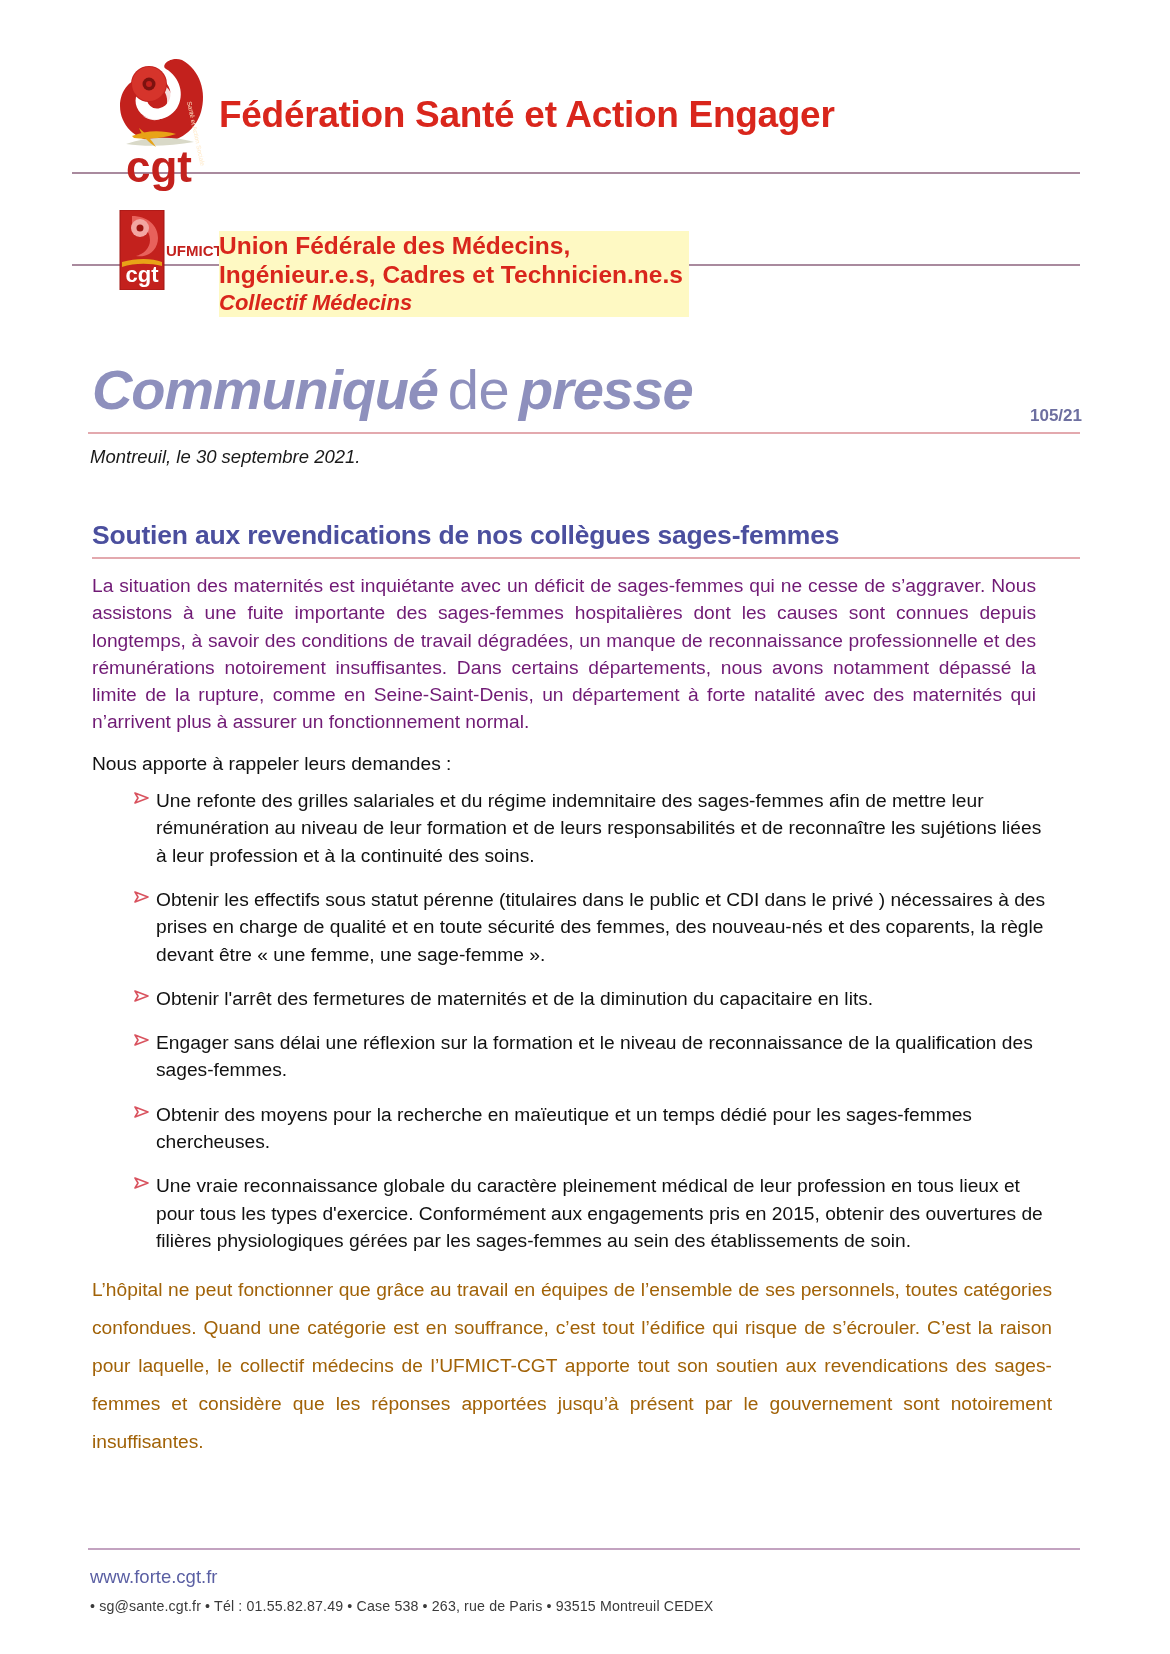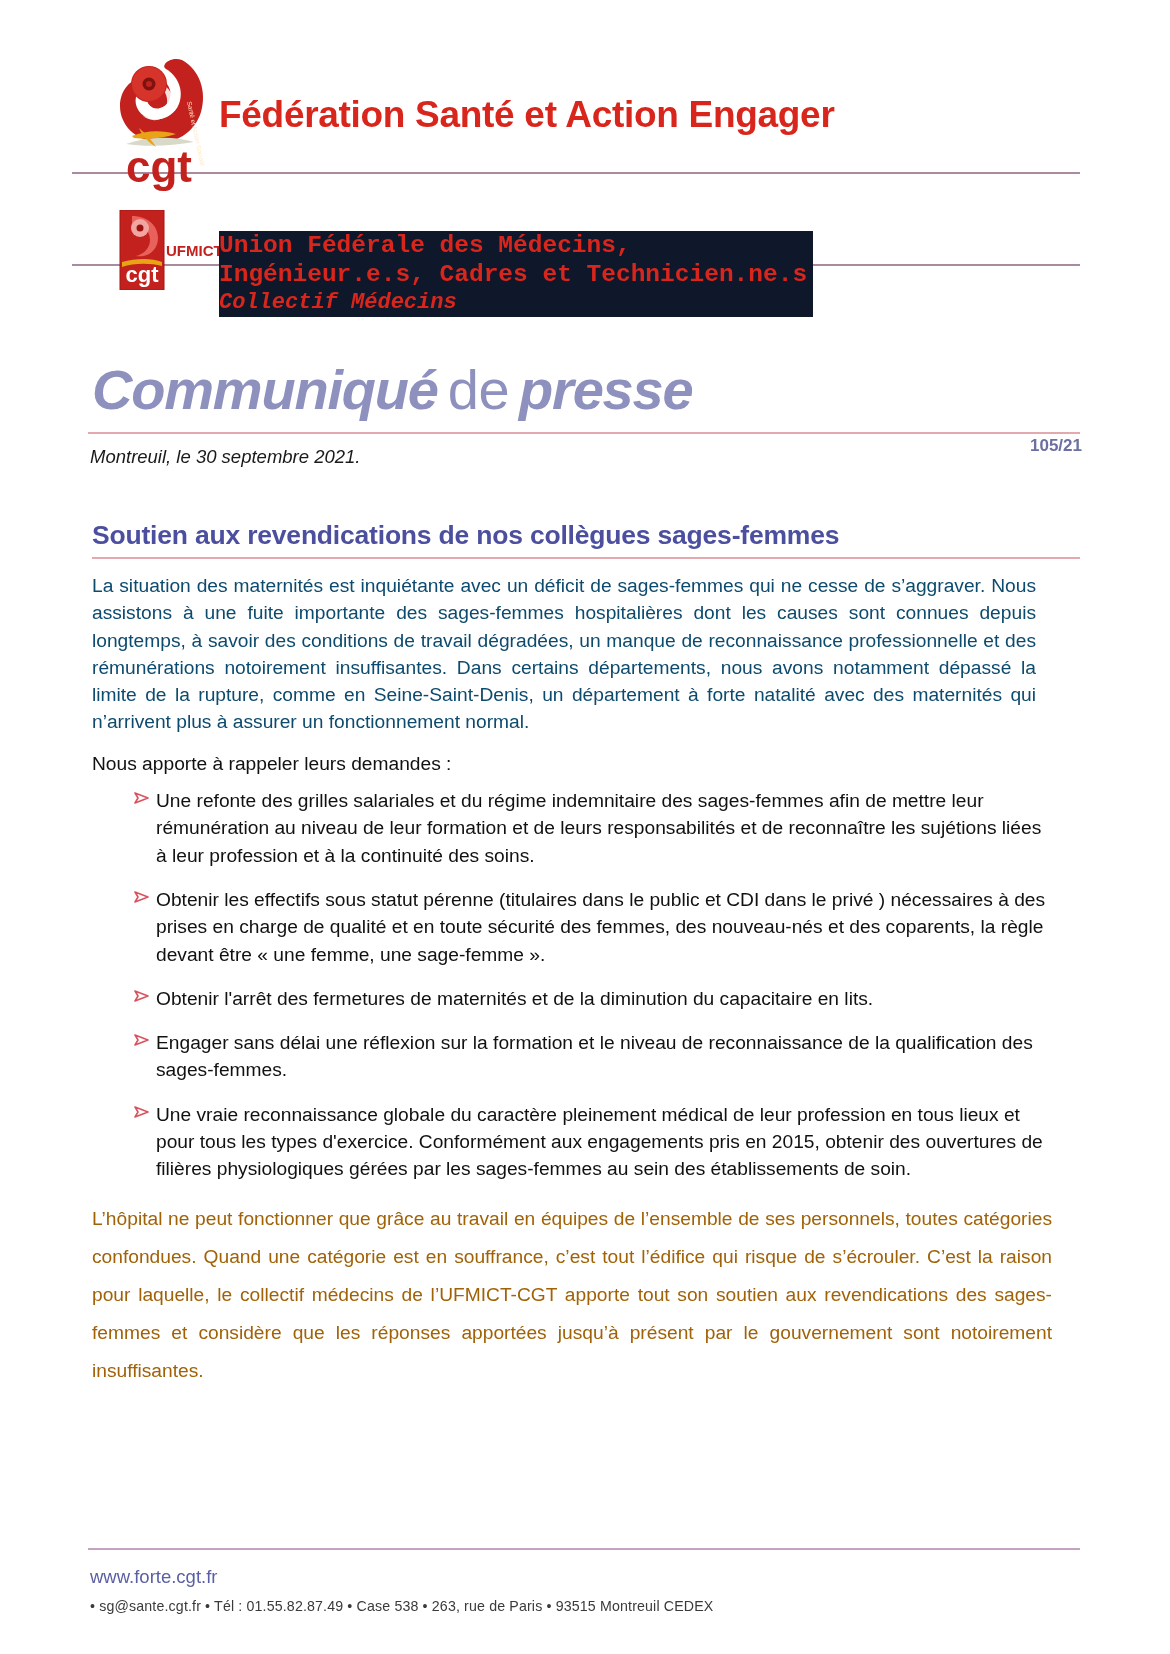--- a/index.html
+++ b/index.html
@@ -84,9 +84,8 @@
     position: absolute;
     left: 219px;
     top: 23px;
-    background: #0f172a;
+    background: #fef9c3;
     padding-right: 6px;
-    font-family: Liberation Mono, monospace;
   }
   .ufmict-l1, .ufmict-l2 {
     font-size: 24.5px;

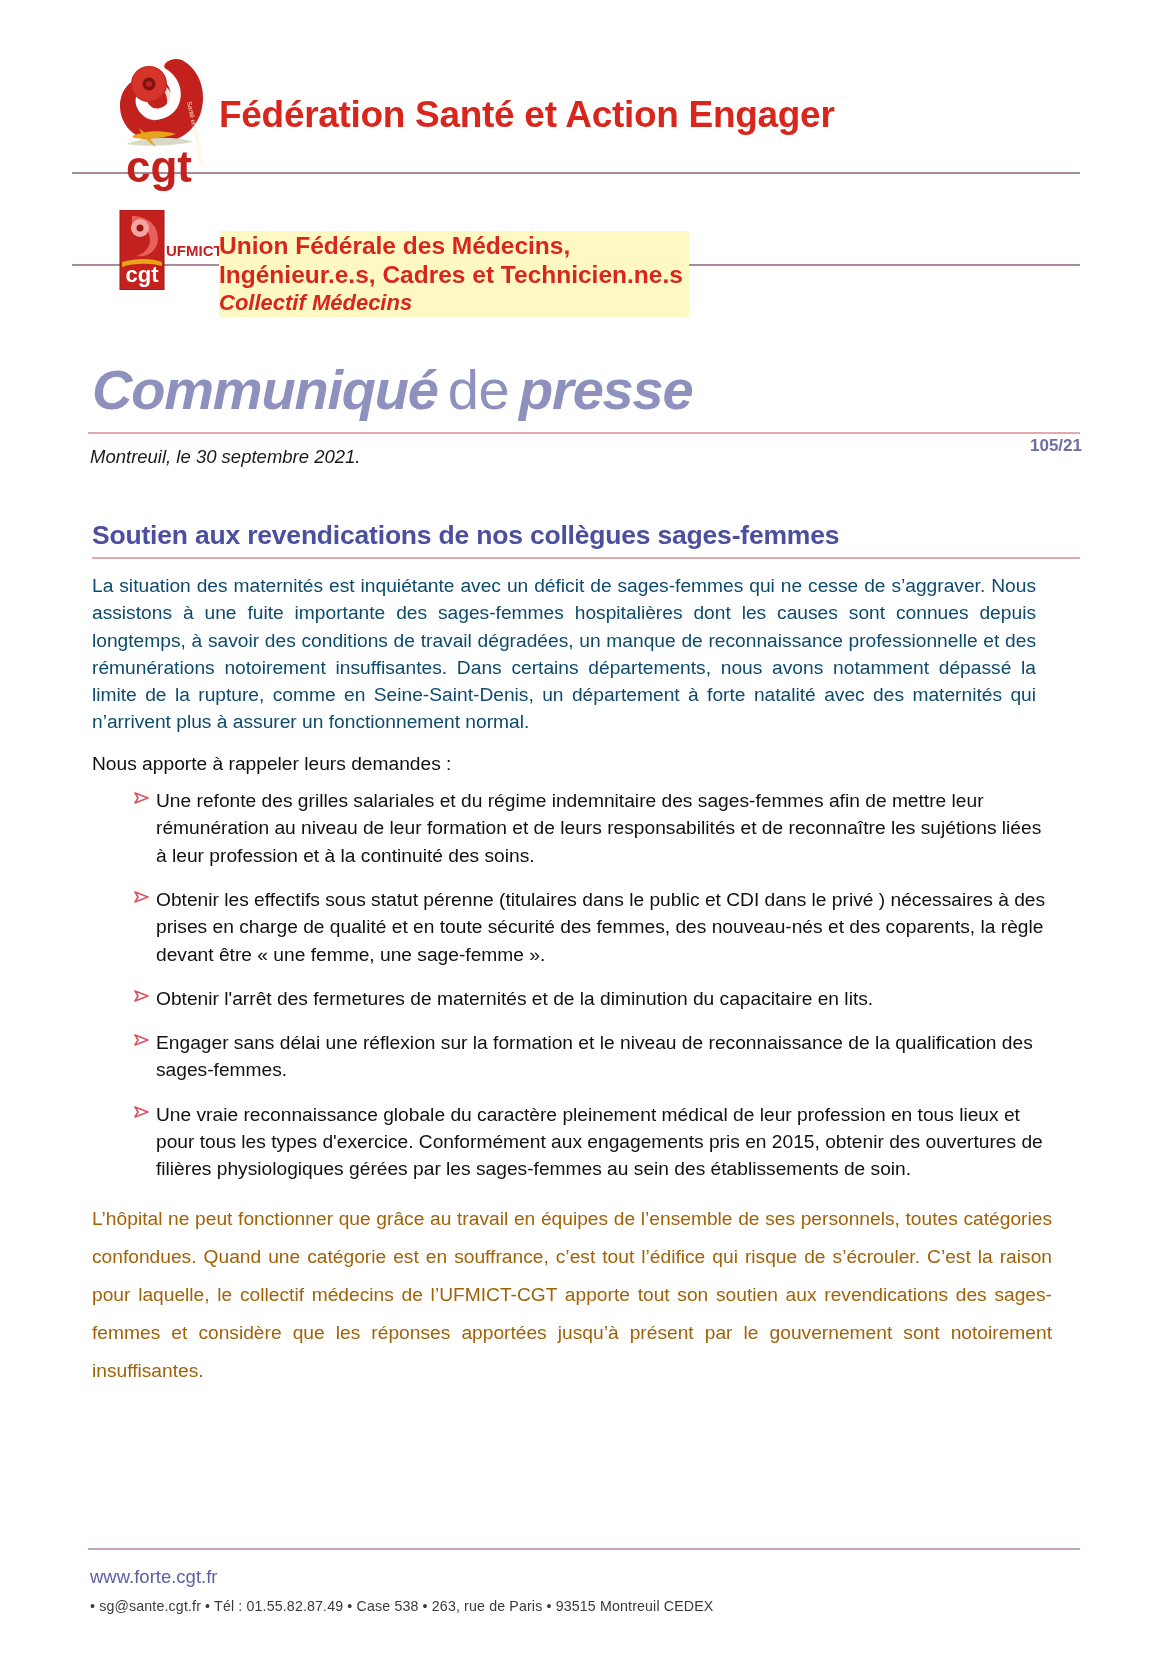--- a/index.html
+++ b/index.html
@@ -138,7 +138,6 @@
     font-size: 17px;
     font-weight: bold;
     color: #6d6fa0;
-    margin-top: 30px;
   }
   .cp-rule {
     position: absolute;

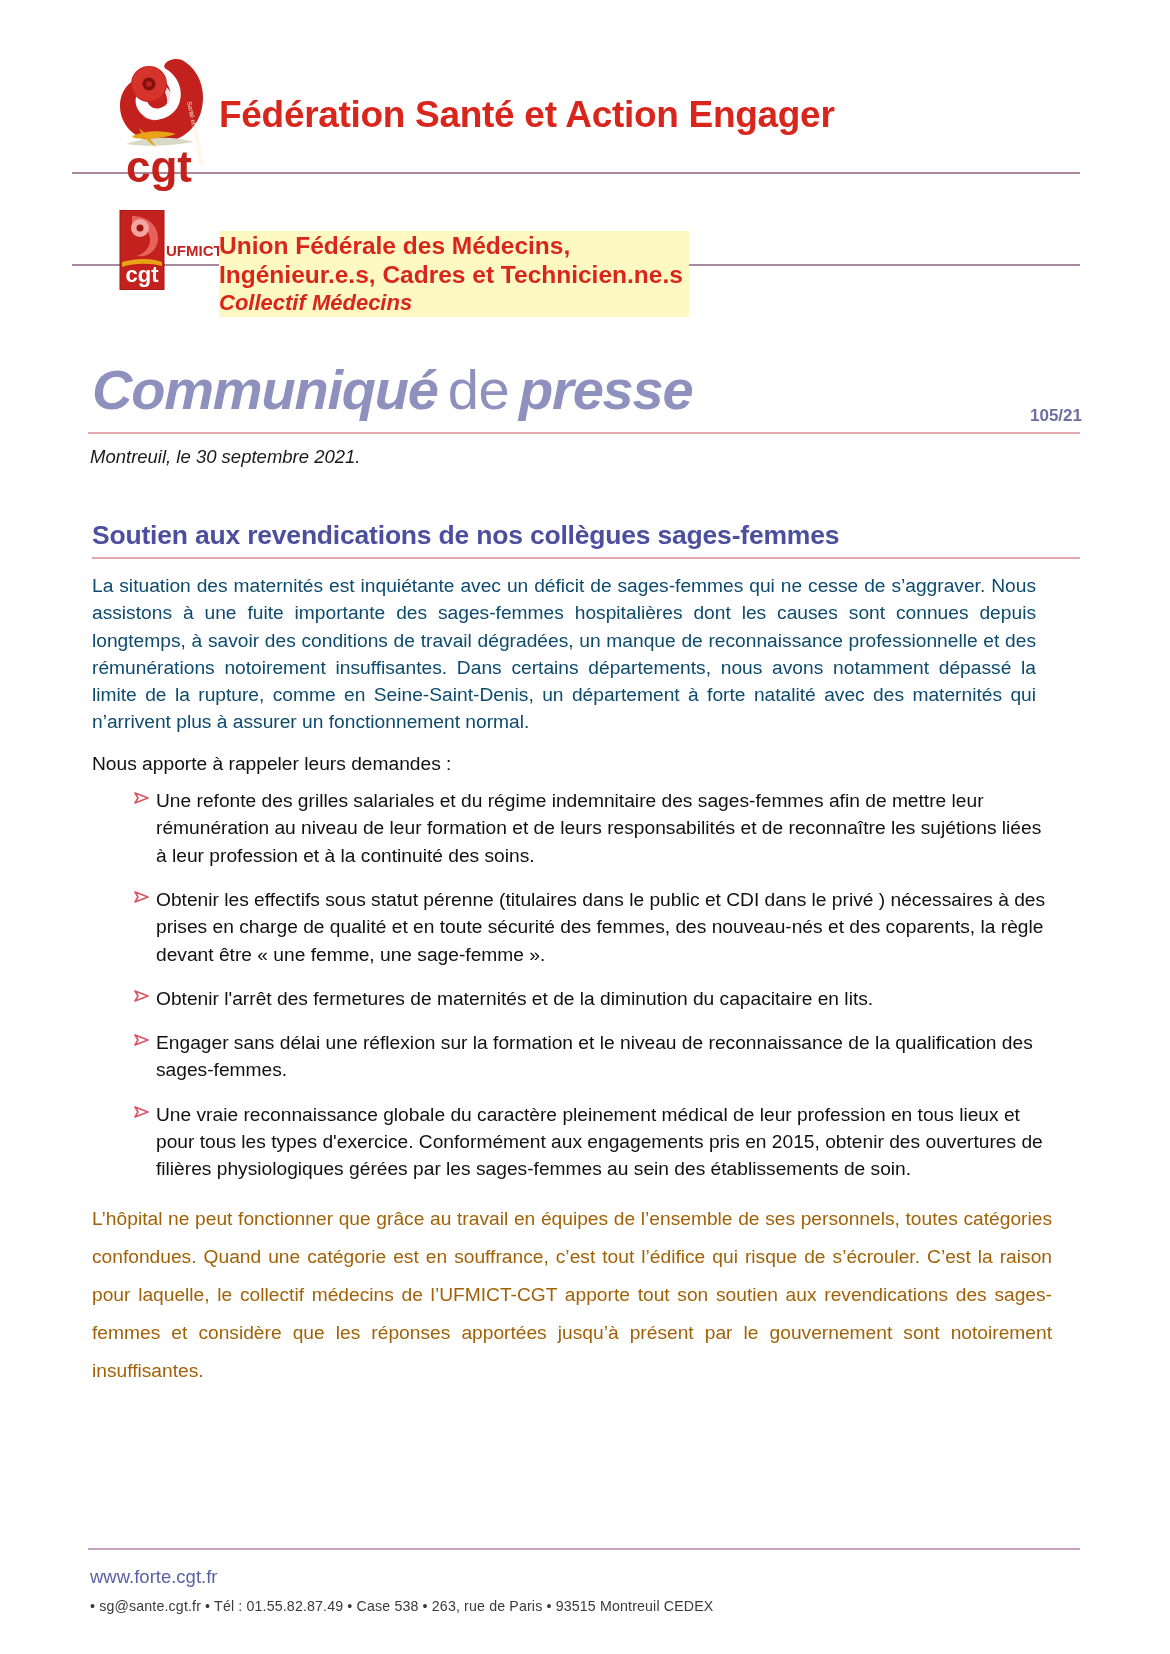--- a/index.html
+++ b/index.html
@@ -190,7 +190,7 @@
     font-size: 19.2px;
     line-height: 27.3px;
     text-align: justify;
-    color: #0c4a6e;
+    color: #701a75;
   }
   p.lead-in {
     margin: 0 0 10px 0;

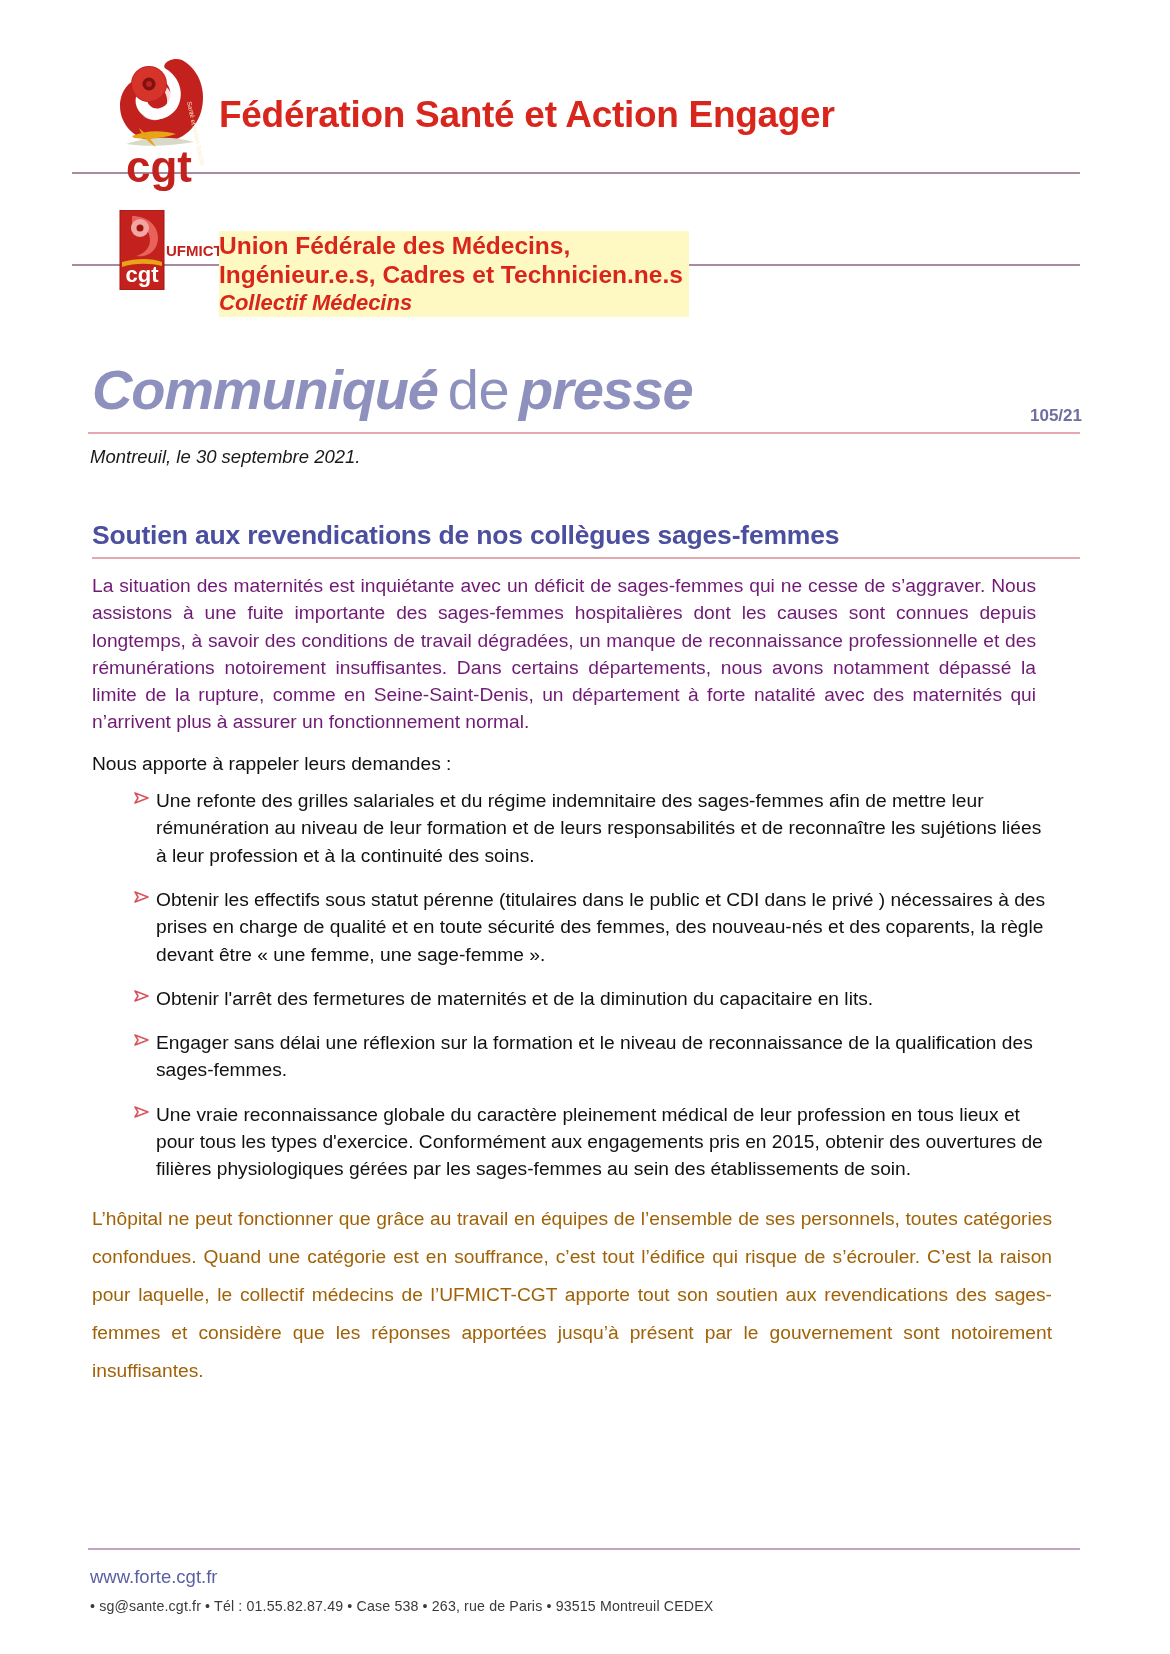--- a/index.html
+++ b/index.html
@@ -377,6 +377,14 @@
             <path d="M1 5 L14 10 L1 15 L4 10 Z" fill="none" stroke="#d9535f" stroke-width="1.6" stroke-linejoin="round"></path>
           </svg>
         </span>
+        <span>Obtenir des moyens pour la recherche en maïeutique et un temps dédié pour les sages-femmes chercheuses.</span>
+      </li>
+      <li>
+        <span class="bullet-glyph">
+          <svg width="16" height="20" viewBox="0 0 16 20" xmlns="http://www.w3.org/2000/svg">
+            <path d="M1 5 L14 10 L1 15 L4 10 Z" fill="none" stroke="#d9535f" stroke-width="1.6" stroke-linejoin="round"></path>
+          </svg>
+        </span>
         <span>Une vraie reconnaissance globale du caractère pleinement médical de leur profession en tous lieux et pour tous les types d'exercice. Conformément aux engagements pris en 2015, obtenir des ouvertures de filières physiologiques gérées par les sages-femmes au sein des établissements de soin.</span>
       </li>
     </ul>

